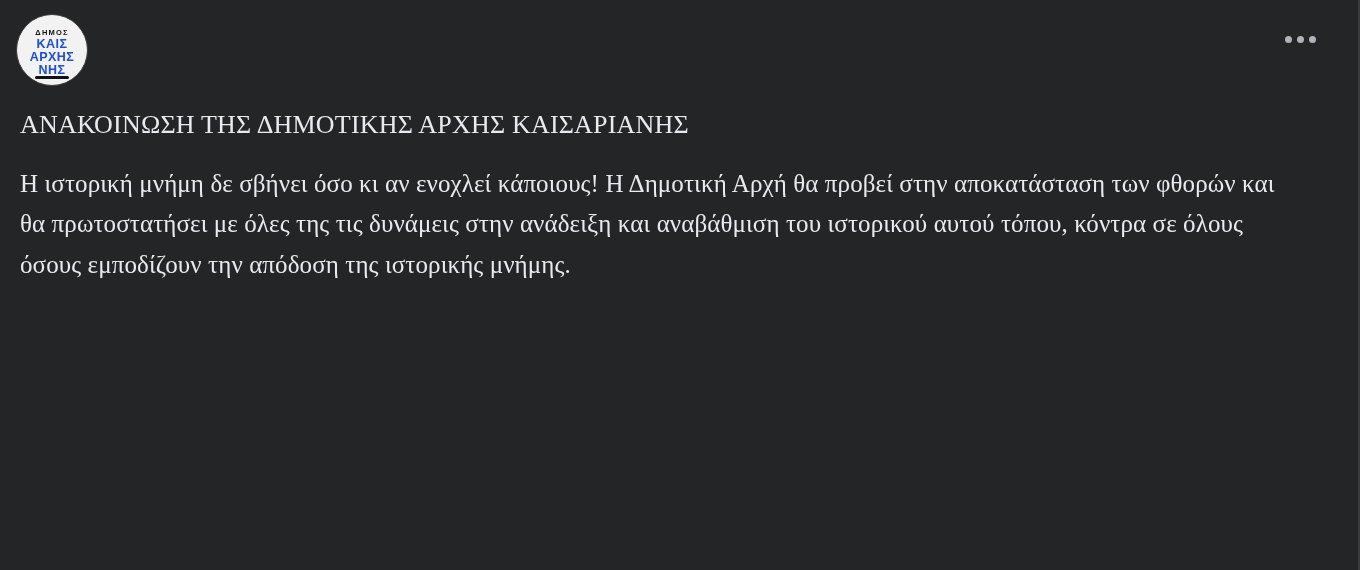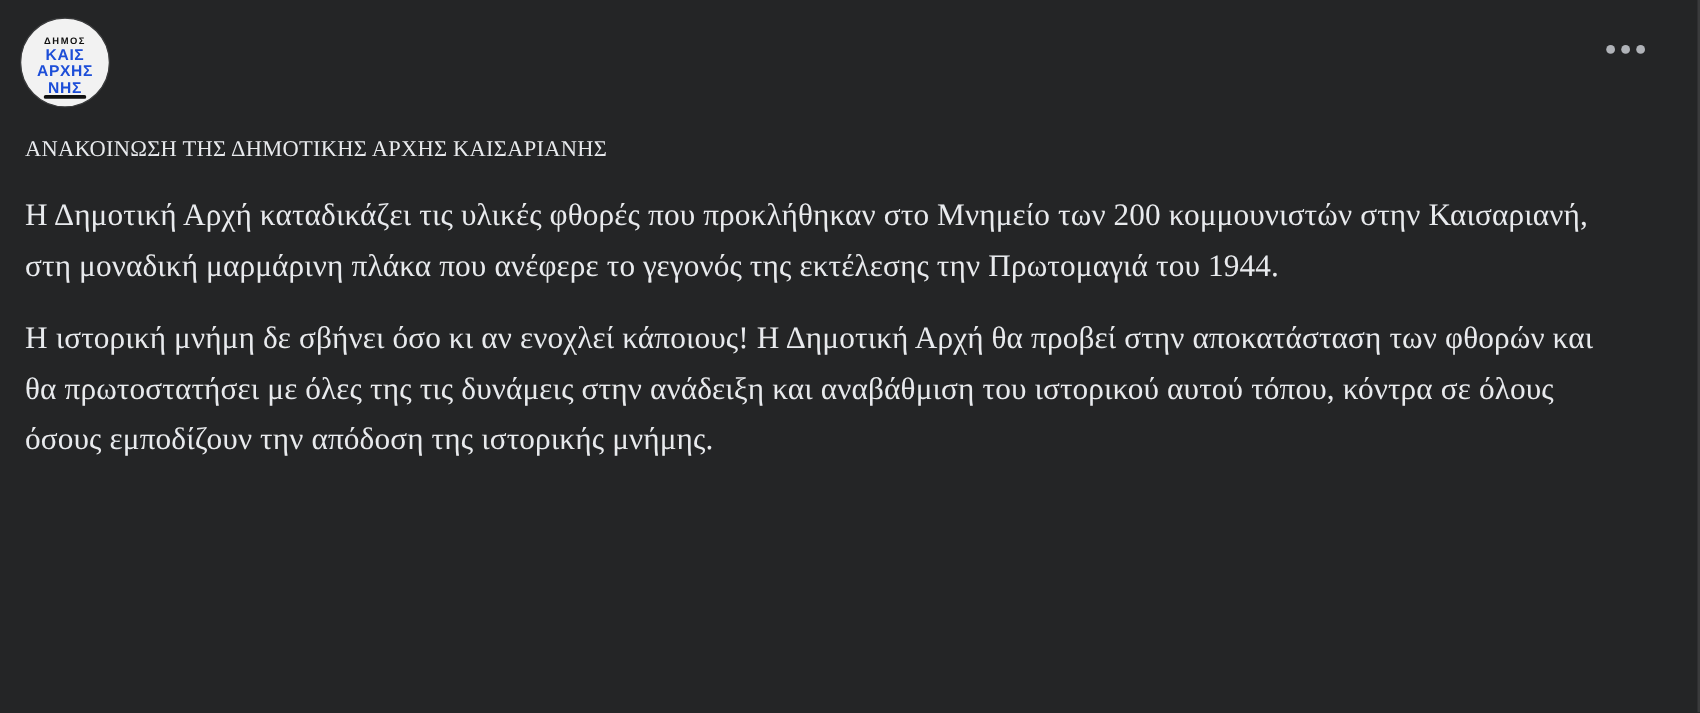--- a/index.html
+++ b/index.html
@@ -118,7 +118,7 @@
   }
   .title-line {
     font-family: "Liberation Serif", serif;
-    font-size: 18px;
+    font-size: 26px;
     line-height: 1.3;
     color: #e8eaed;
     margin: 0 0 22px 0;

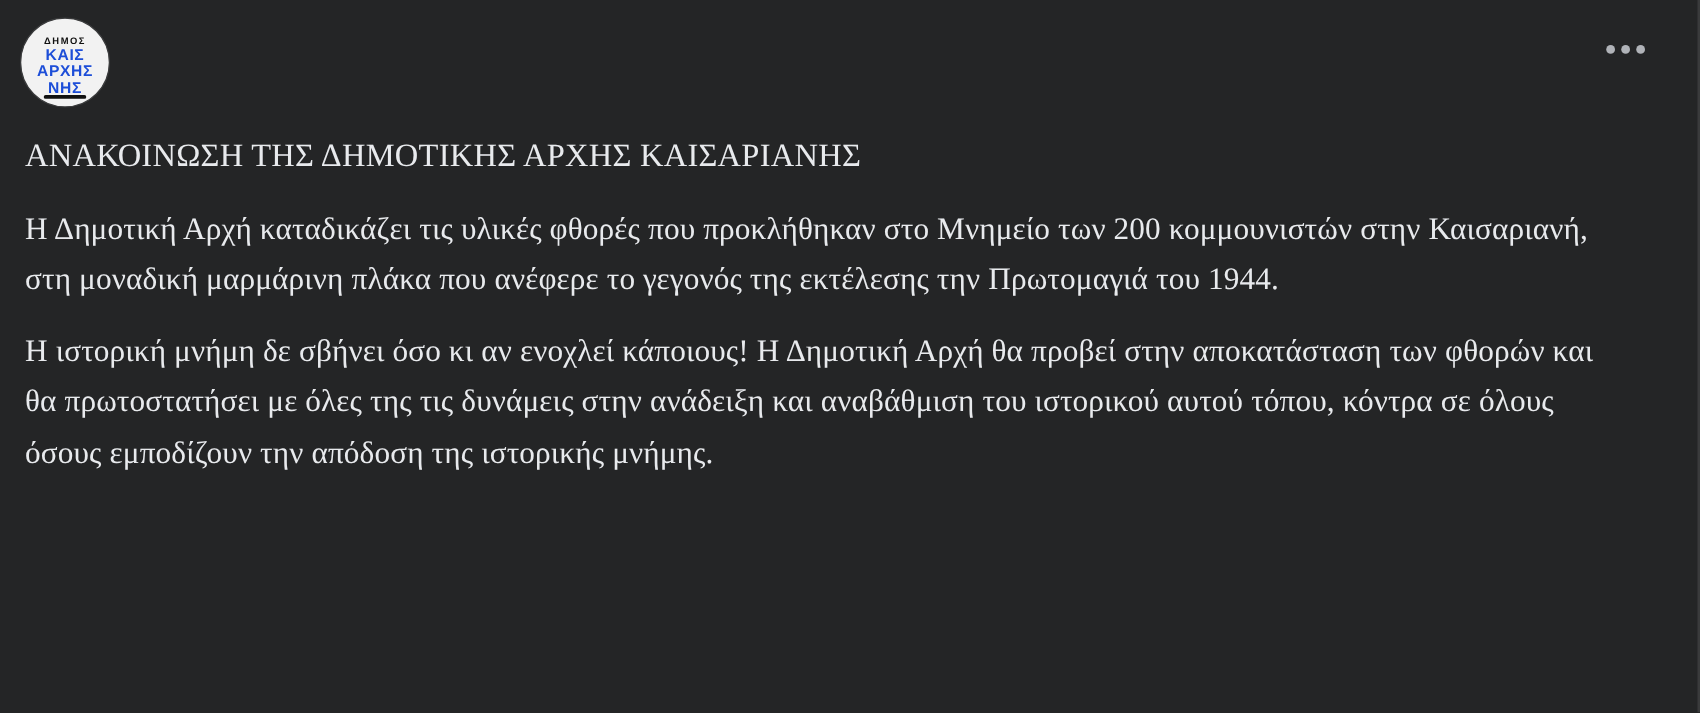--- a/index.html
+++ b/index.html
@@ -168,7 +168,6 @@
 
   <div class="post-body">
     <div class="title-line">ΑΝΑΚΟΙΝΩΣΗ ΤΗΣ ΔΗΜΟΤΙΚΗΣ ΑΡΧΗΣ ΚΑΙΣΑΡΙΑΝΗΣ</div>
-    <p class="para">Η Δημοτική Αρχή καταδικάζει τις υλικές φθορές που προκλήθηκαν  στο Μνημείο των 200 κομμουνιστών στην Καισαριανή, στη μοναδική μαρμάρινη πλάκα που ανέφερε το γεγονός της εκτέλεσης την Πρωτομαγιά του 1944.</p>
     <p class="para">Η ιστορική μνήμη δε σβήνει όσο κι αν ενοχλεί κάποιους! Η Δημοτική Αρχή θα προβεί στην αποκατάσταση των φθορών και θα πρωτοστατήσει με όλες της τις δυνάμεις στην ανάδειξη και αναβάθμιση του ιστορικού αυτού τόπου, κόντρα σε όλους όσους εμποδίζουν την απόδοση της ιστορικής μνήμης.</p>
   </div>
 

